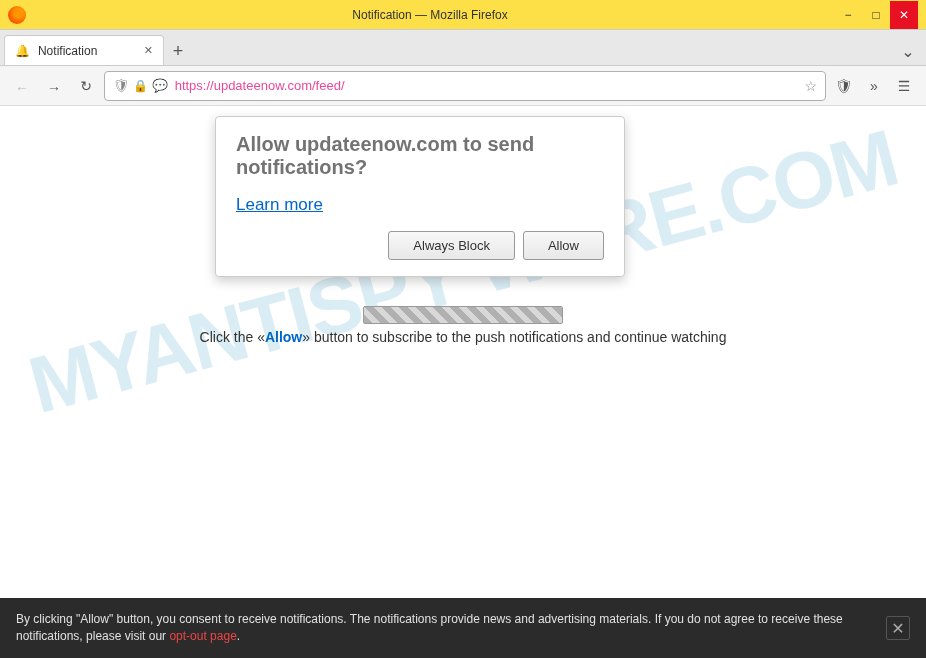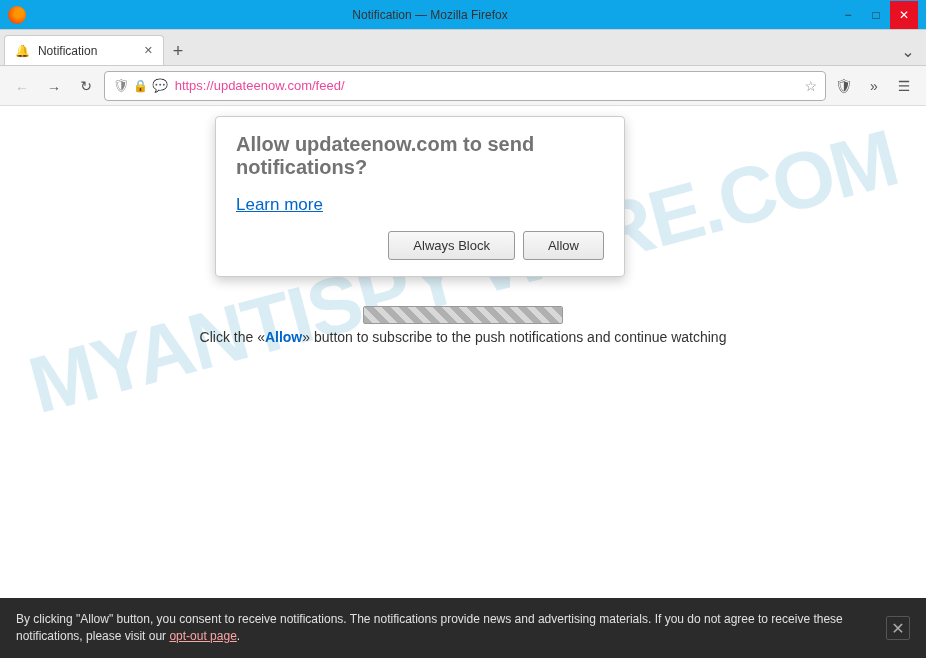--- a/index.html
+++ b/index.html
@@ -8,7 +8,7 @@
     
     .titlebar {
       height: 30px;
-      background: #0ea5e9;
+      background: #fde047;
       display: flex;
       align-items: center;
       justify-content: space-between;

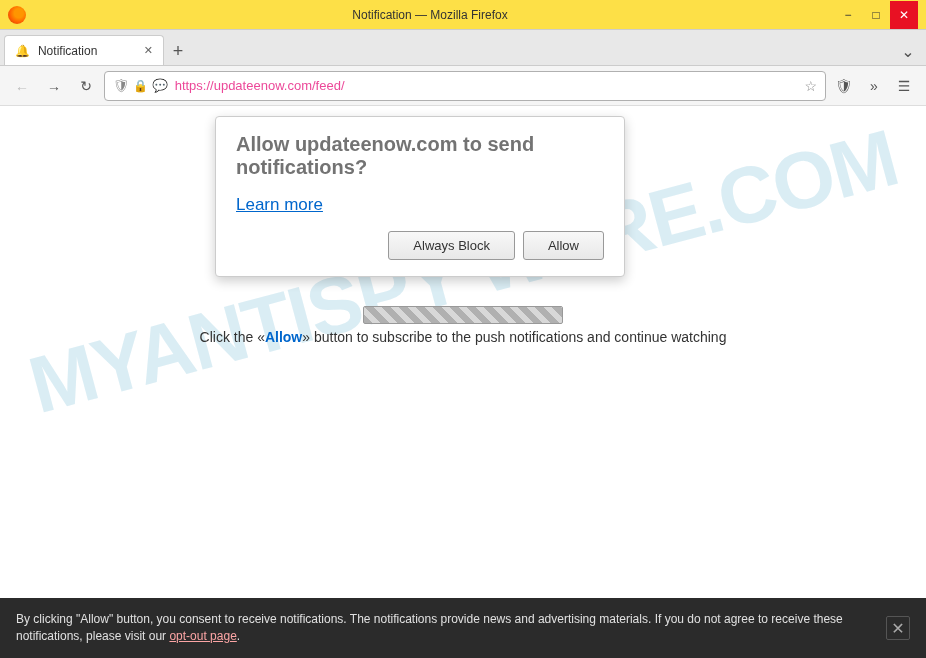--- a/index.html
+++ b/index.html
@@ -216,7 +216,7 @@
       gap: 16px;
     }
     .bottom-bar-text { flex: 1; line-height: 1.4; }
-    .bottom-bar-text a { color: #fca5a5; text-decoration: underline; cursor: pointer; }
+    .bottom-bar-text a { color: #ef4444; cursor: pointer; }
     .bottom-bar-close {
       width: 24px; height: 24px;
       display: flex; align-items: center; justify-content: center;

